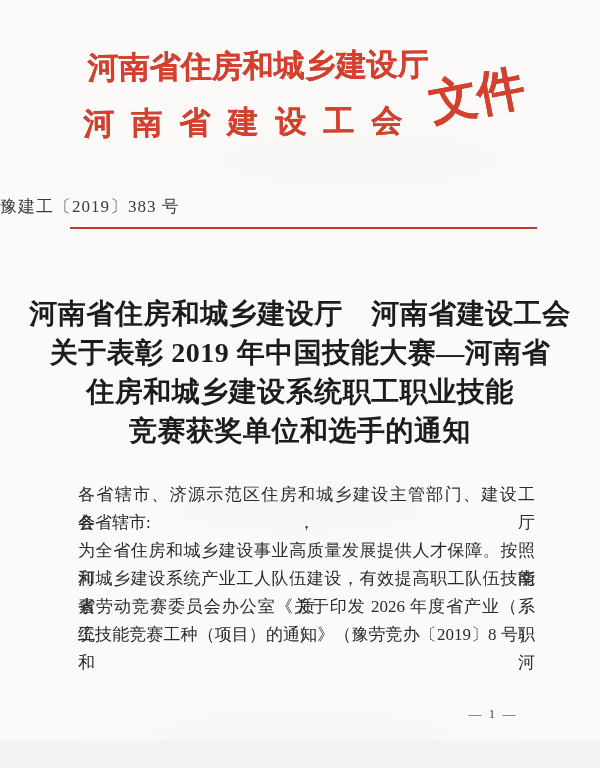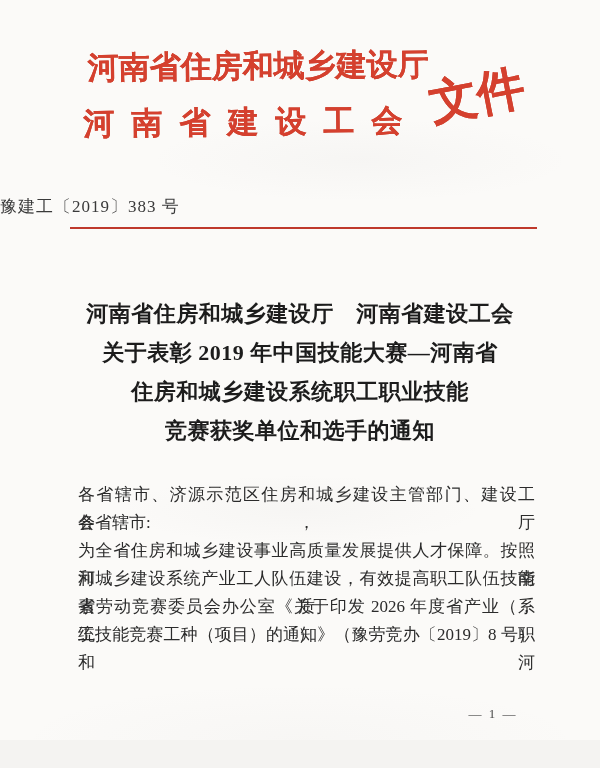--- a/index.html
+++ b/index.html
@@ -54,7 +54,7 @@
   .title{
     position:absolute;left:0;top:294px;width:600px;
     text-align:center;font-weight:700;color:#1c1c1c;
-    font-size:22px;line-height:39px;letter-spacing:0.5px;
+    font-size:28px;line-height:39px;letter-spacing:0.5px;
   }
   
   .bodytext{

